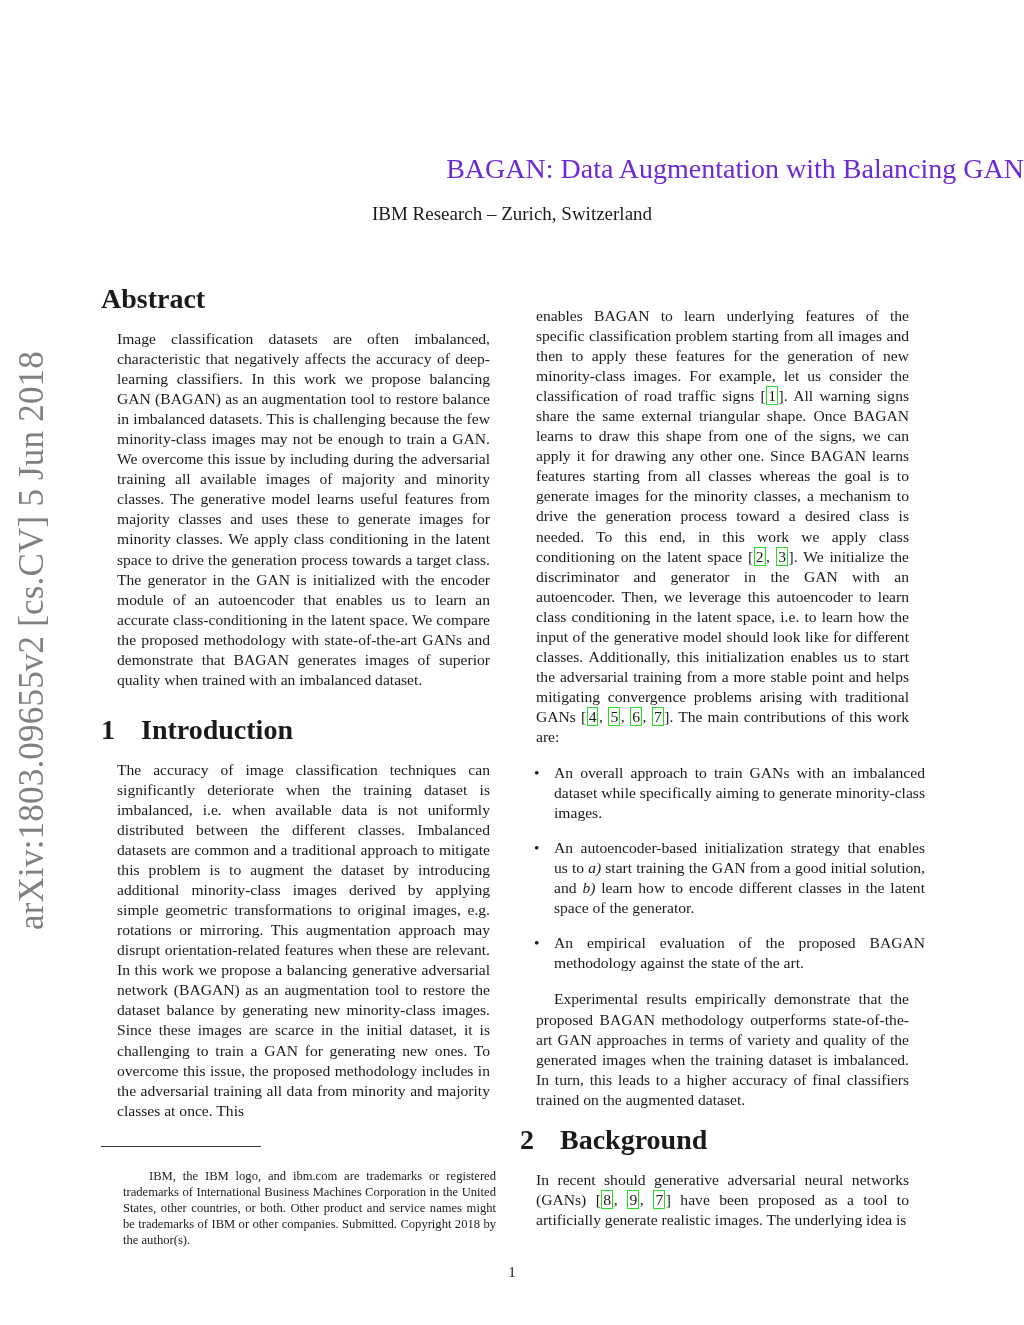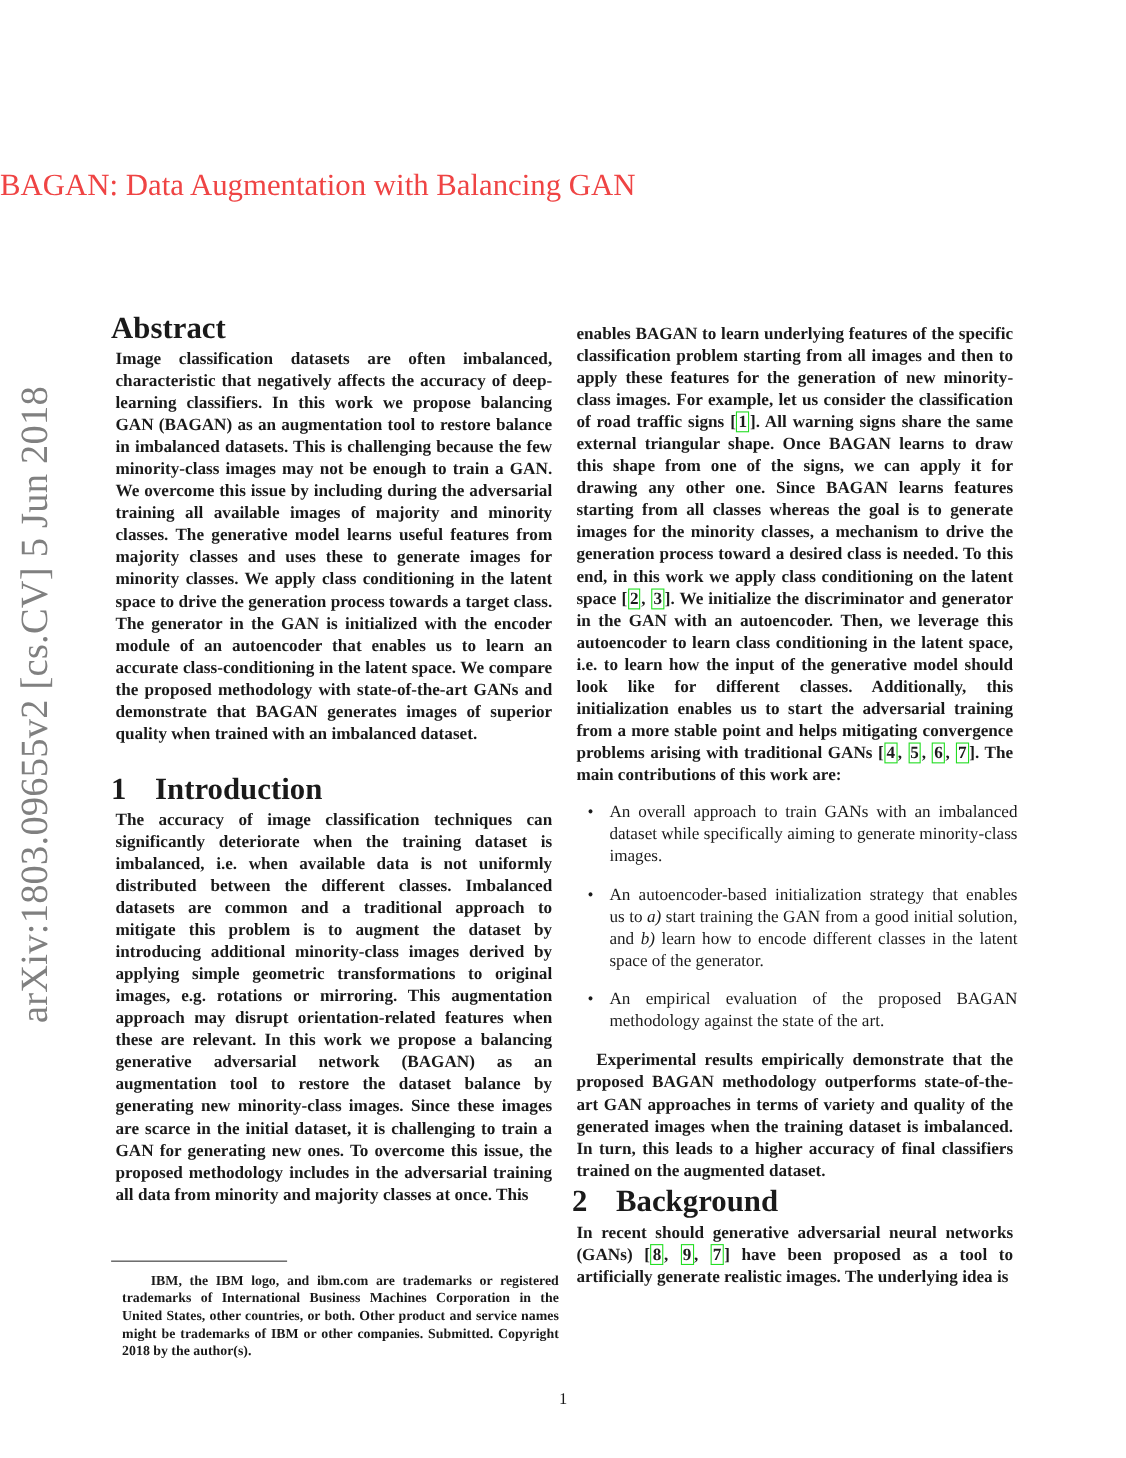--- a/index.html
+++ b/index.html
@@ -12,8 +12,8 @@
     font-family: "Liberation Serif", serif; font-size: 35px; color: #808080;
     white-space: nowrap; letter-spacing: 0.2px; }
 
-  .title { position: absolute; left: 0; right: 0; top: 141px; text-align: left;
-    font-family: "Liberation Serif", serif; font-size: 28px; font-weight: normal; color: #ef4444; margin-top: 12px; }
+  .title { position: absolute; left: 0; right: 0; top: 141px; text-align: right;
+    font-family: "Liberation Serif", serif; font-size: 28px; font-weight: normal; color: #6d28d9; margin-top: 12px; }
   .authors { position: absolute; left: 0; right: 0; top: 202px; text-align: center;
     font-family: "Liberation Serif", serif; font-size: 19px; line-height: 24px; }
 

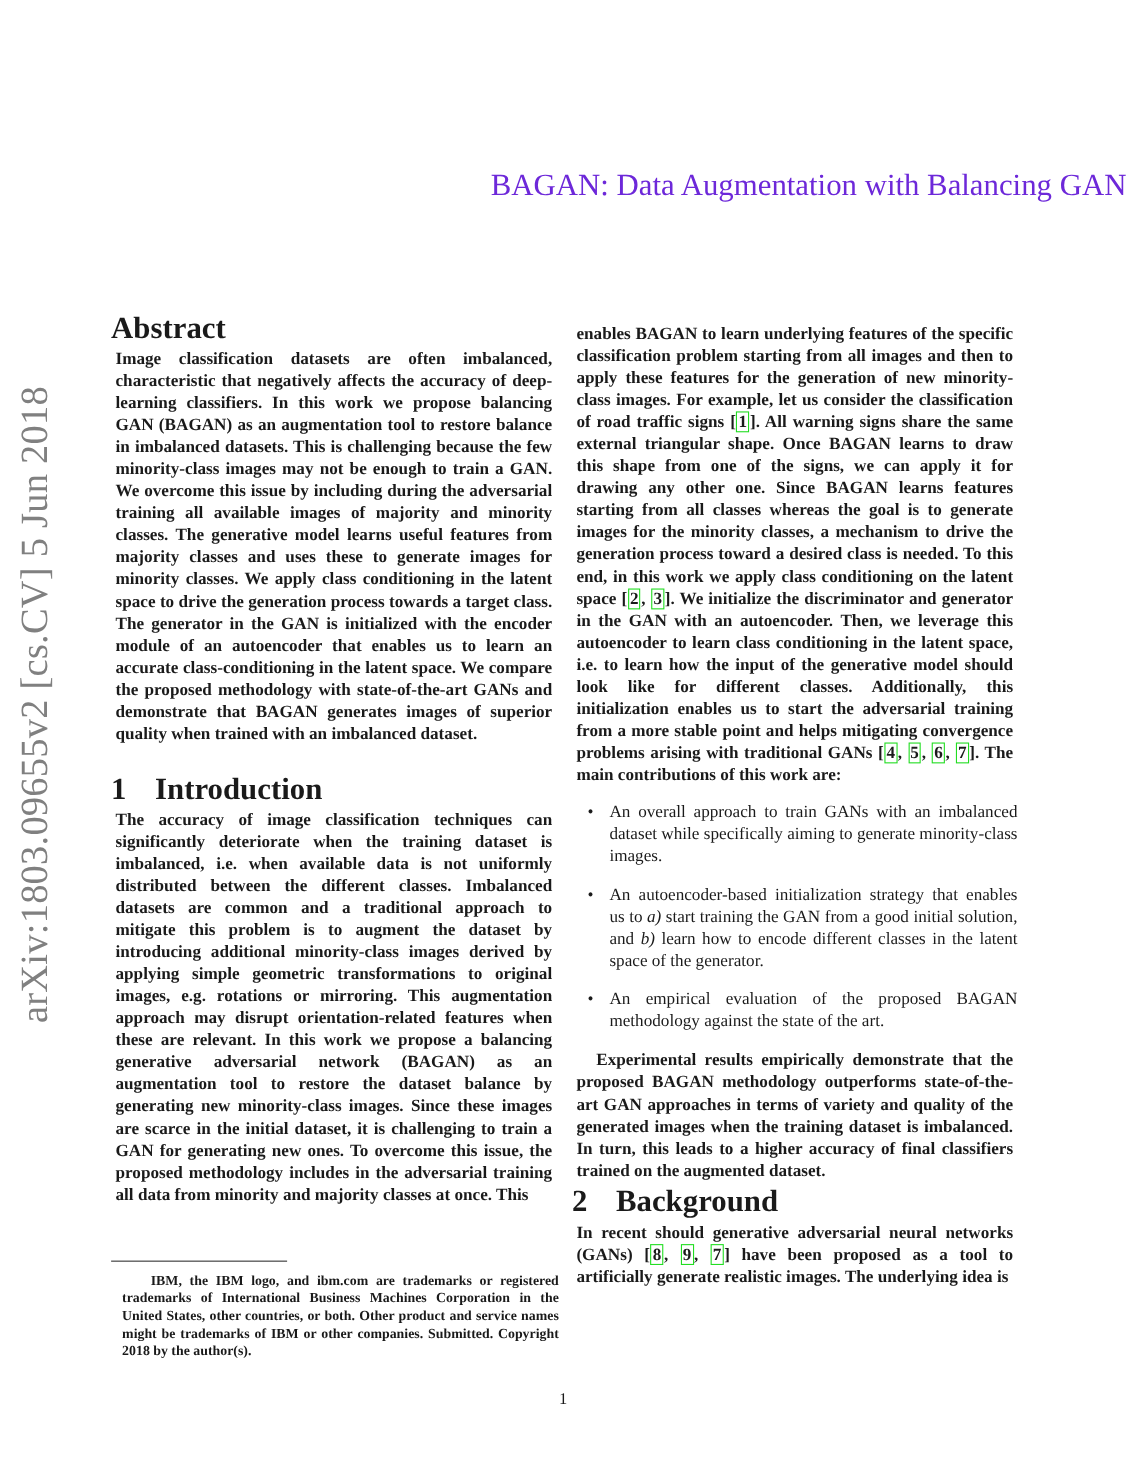--- a/index.html
+++ b/index.html
@@ -58,6 +58,7 @@
   <h1 class="title">BAGAN: Data Augmentation with Balancing GAN</h1>
 
   <div class="authors">
+    <div>IBM Research – Zurich, Switzerland</div>
   </div>
 
   <div class="col col-left">

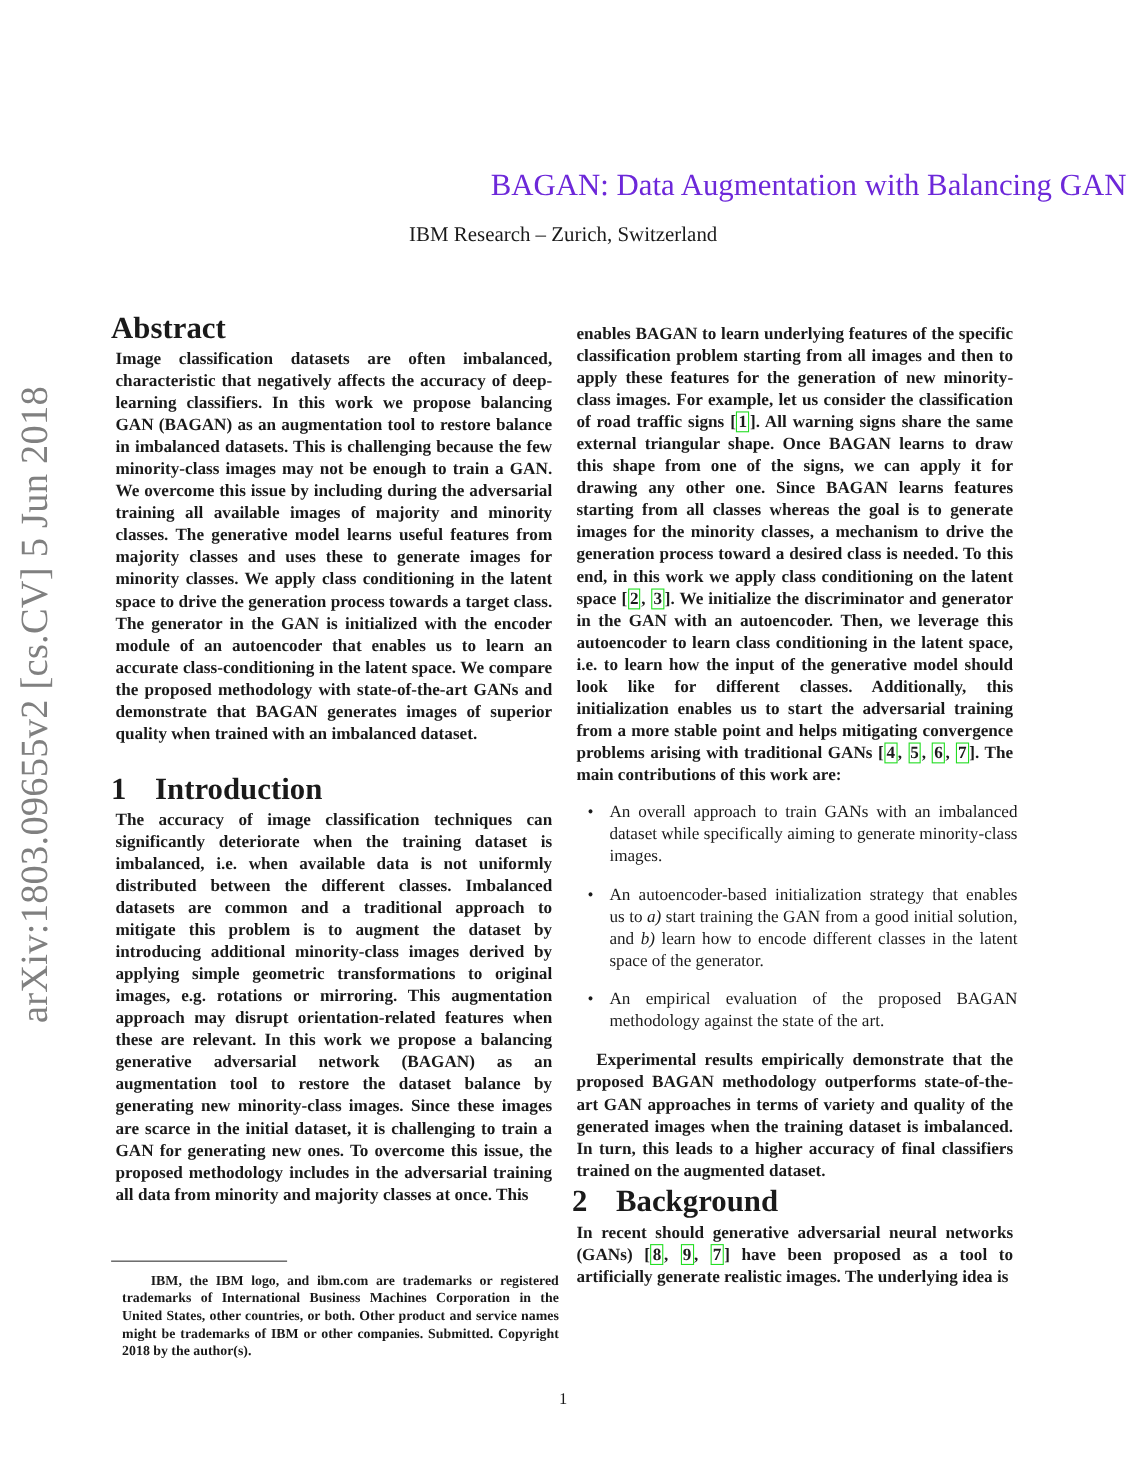--- a/index.html
+++ b/index.html
@@ -26,7 +26,7 @@
     margin: 0; line-height: 28px; }
   h2.sec .num { display: inline-block; width: 40px; }
 
-  p { margin: 4px; font-weight: bold; }
+  p { margin: 16px; }
   .abstract-h { margin-bottom: 14px; }
   .abstract-body { margin-bottom: 26px; }
   .intro-h { margin-bottom: 14px; }

